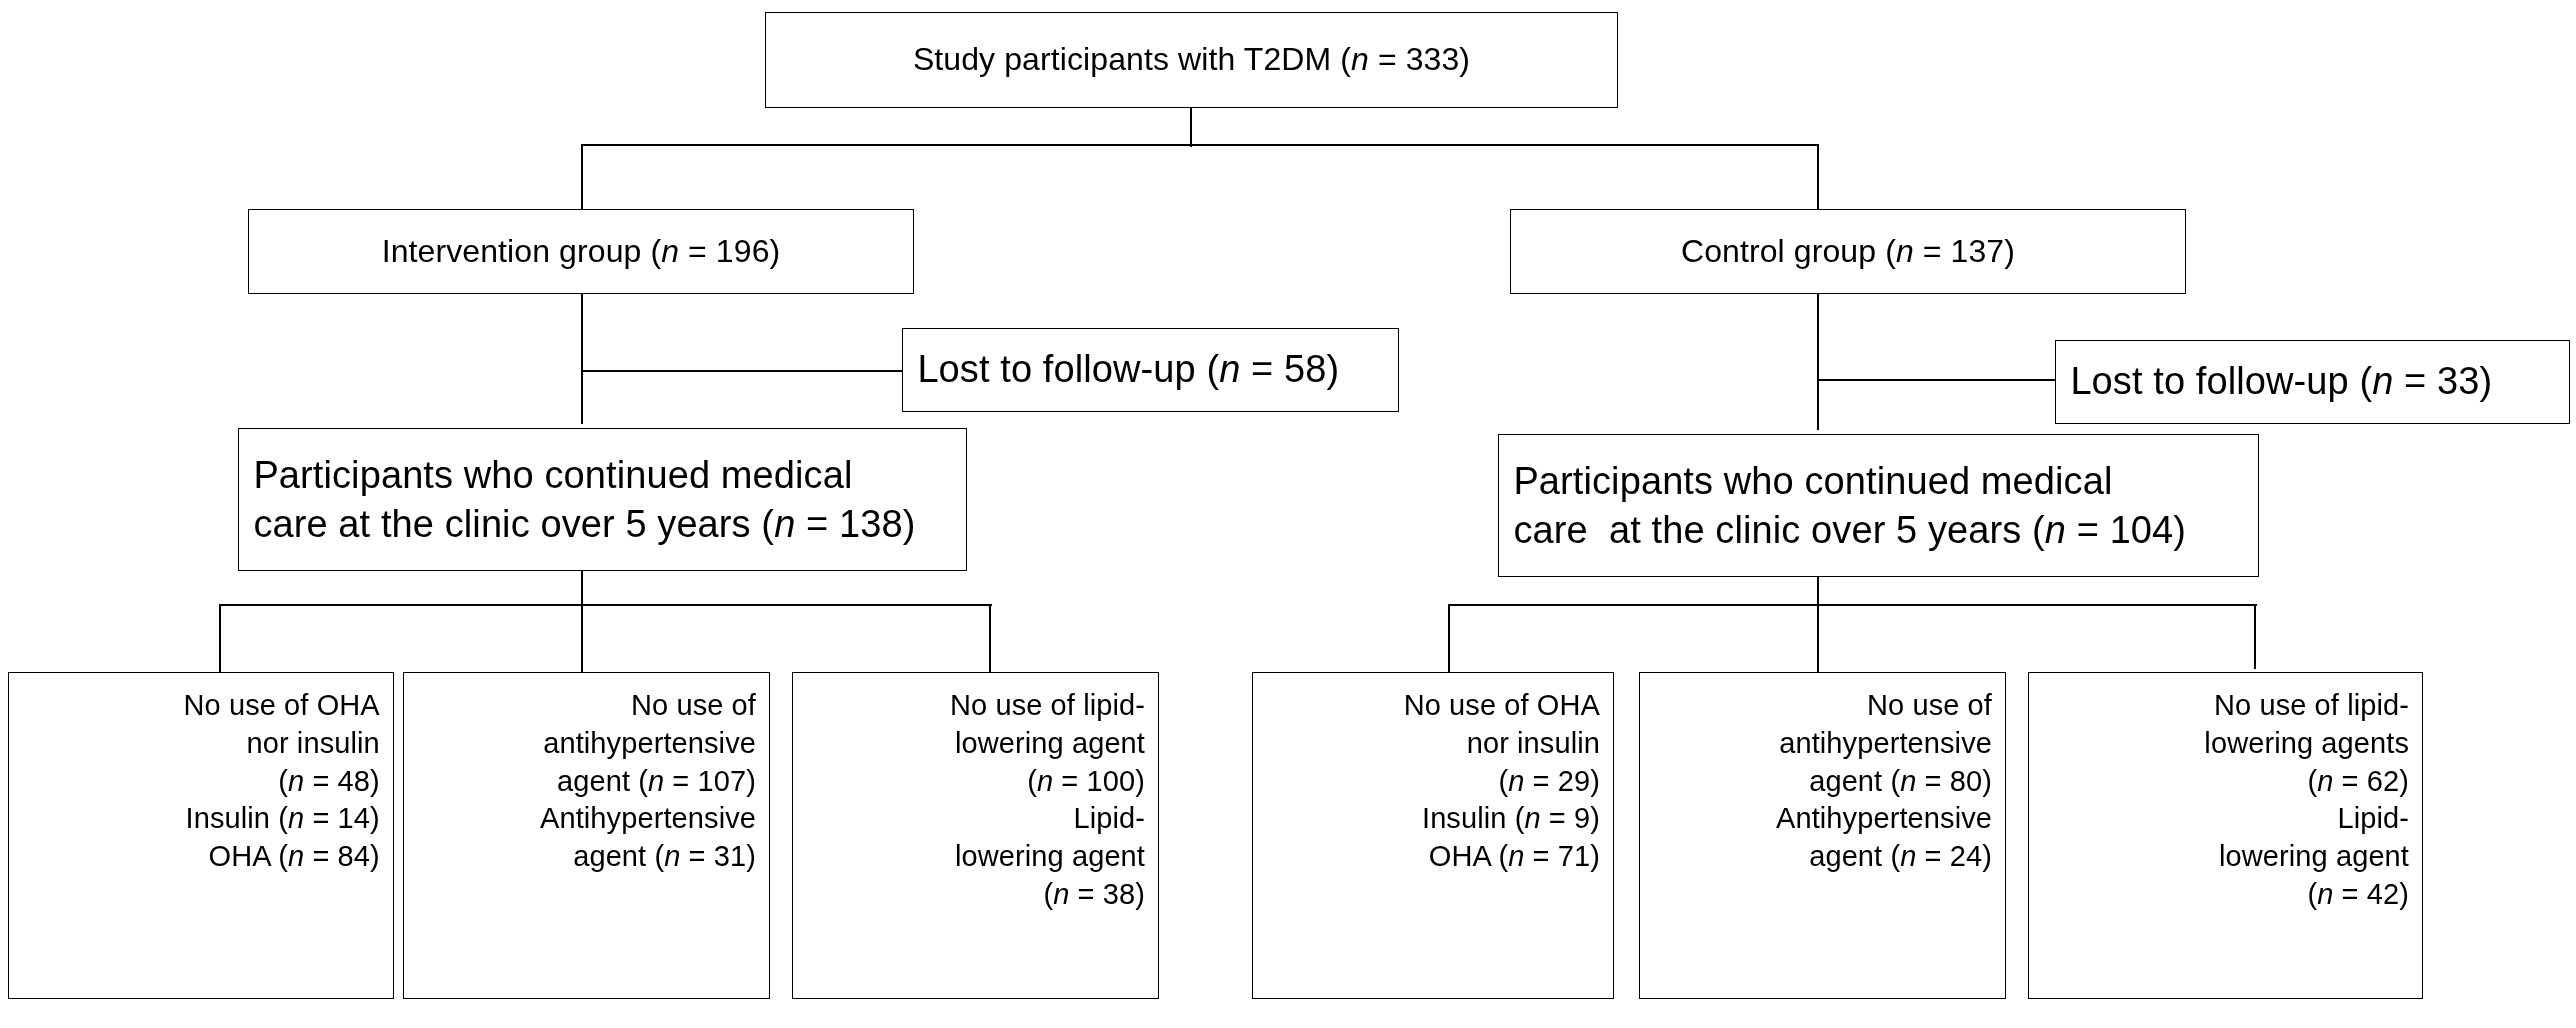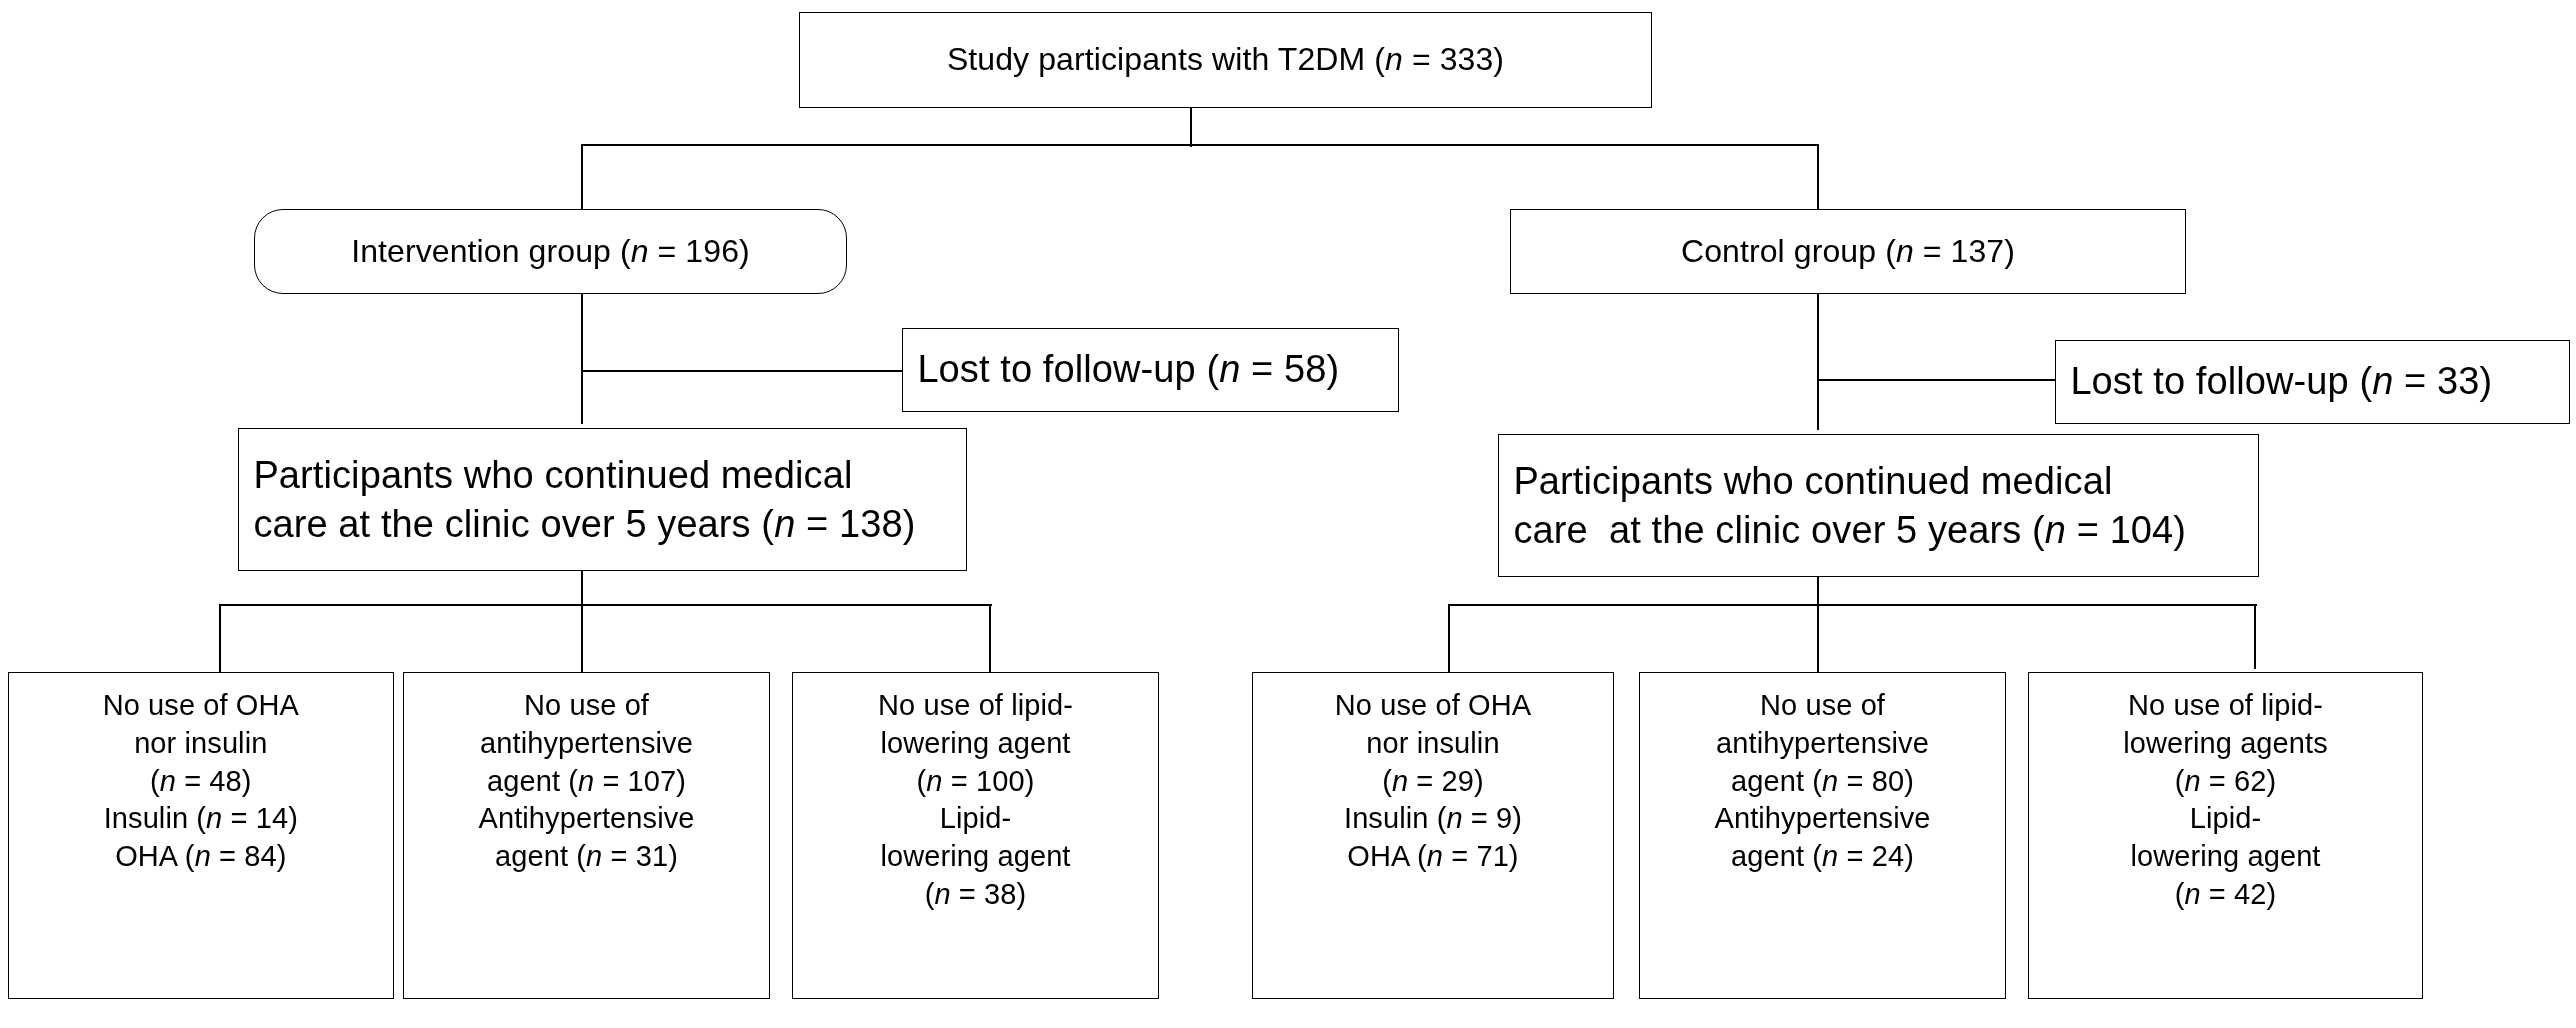--- a/index.html
+++ b/index.html
@@ -104,7 +104,7 @@
   <div class="vline" style="left:1817px; top:604px; height:70px;"></div>
   <div class="vline" style="left:2254px; top:604px; height:65px;"></div>
 
-  <div class="node center" style="left:765px; top:12px; width:853px; height:96px;margin-left:34px;">
+  <div class="node center" style="left:765px; top:12px; width:853px; height:96px;">
     <div class="txt f54">Study participants with T2DM (<em class="n">n</em> = 333)</div>
   </div>
 

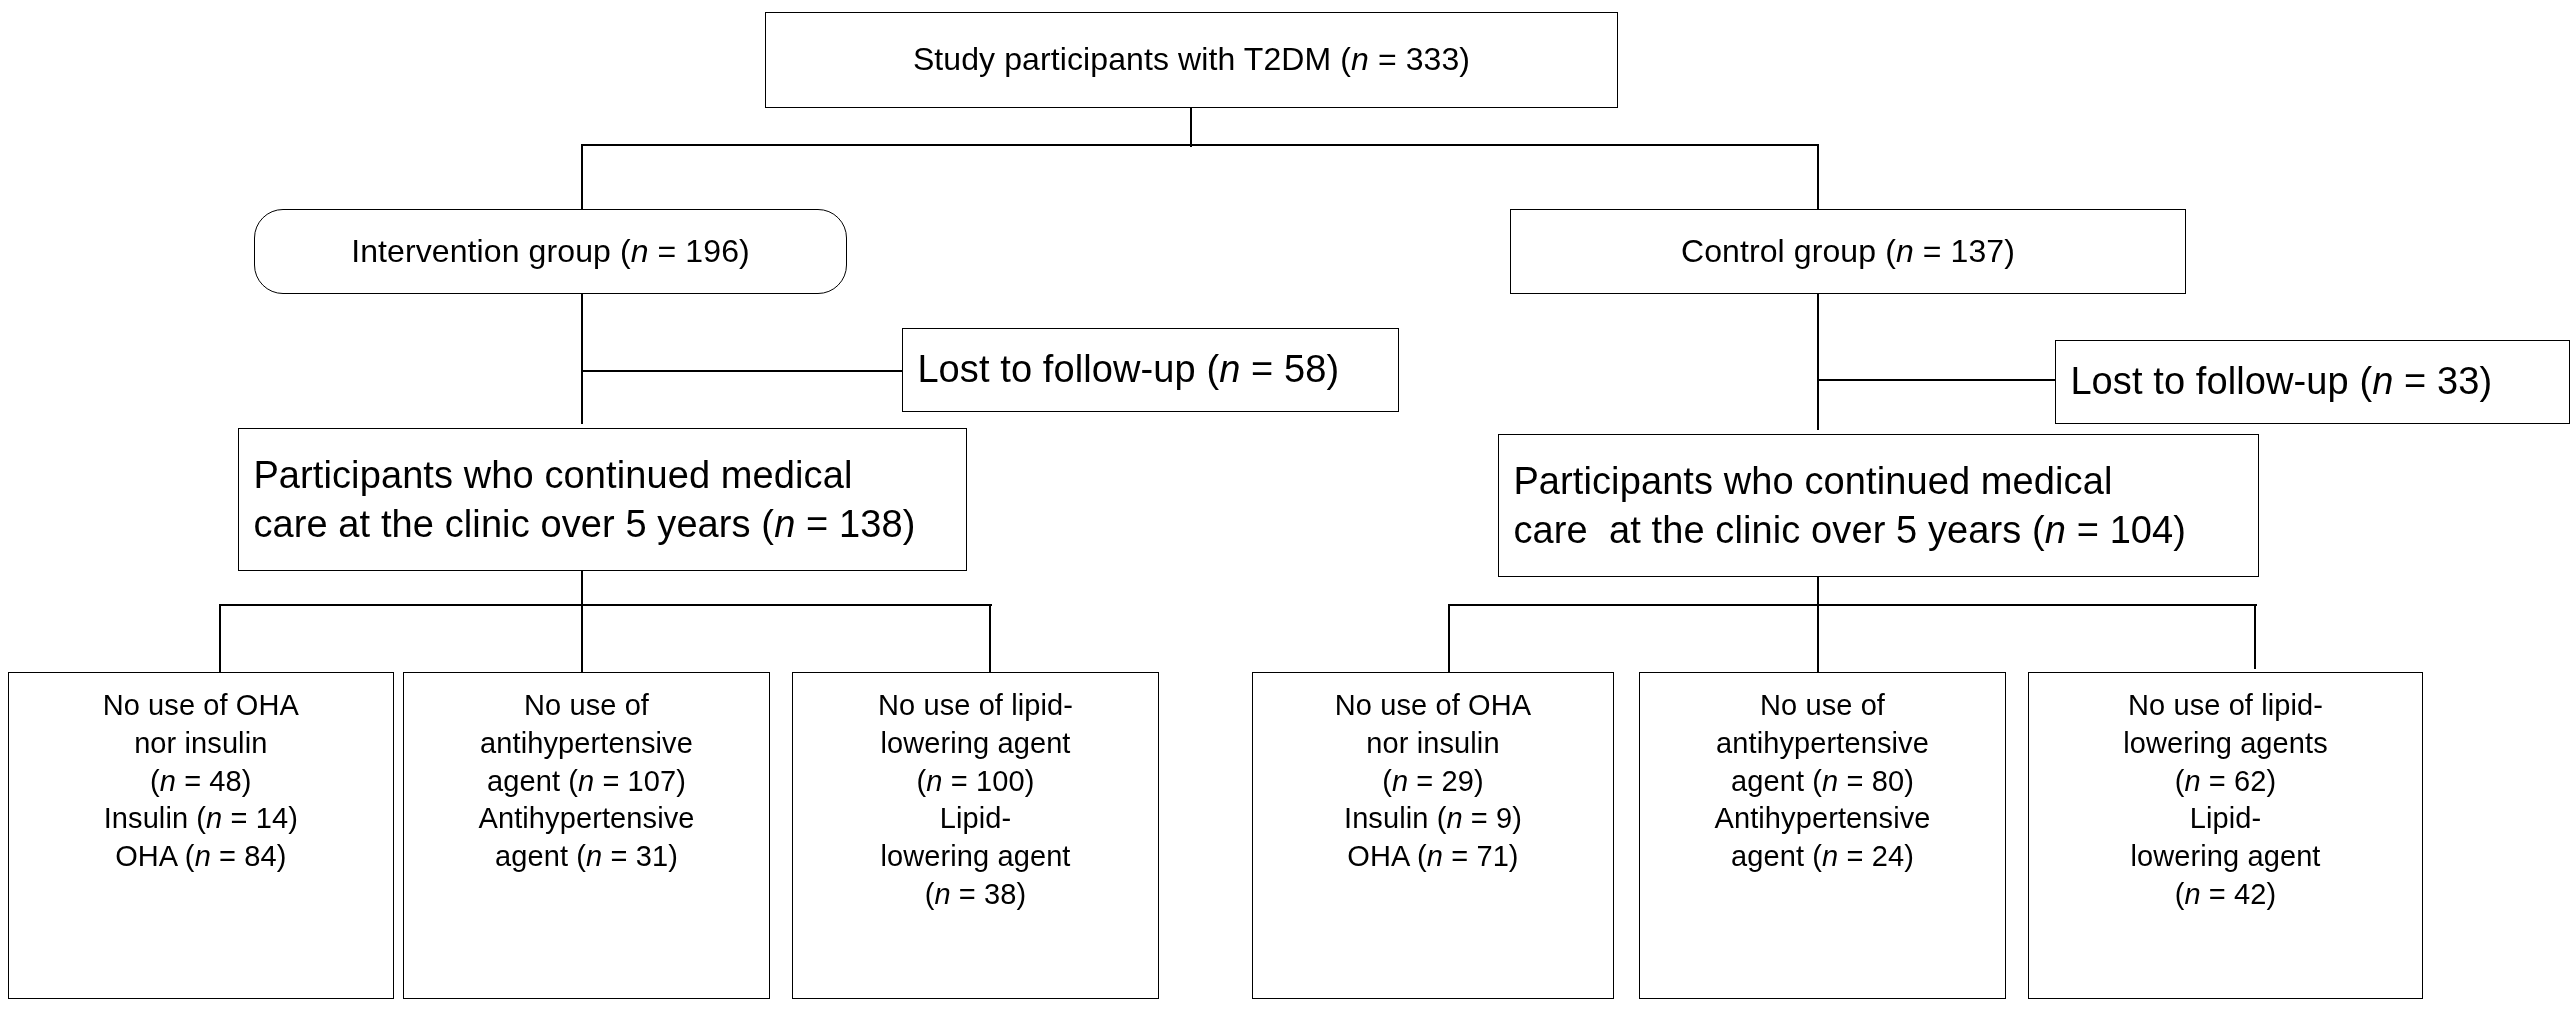--- a/index.html
+++ b/index.html
@@ -108,7 +108,7 @@
     <div class="txt f54">Study participants with T2DM (<em class="n">n</em> = 333)</div>
   </div>
 
-  <div class="node center" style="left:254px; top:209px; width:593px; height:85px;border-radius:29px;">
+  <div class="node center" style="left:248px; top:209px; width:666px; height:85px;">
     <div class="txt f54">Intervention group (<em class="n">n</em> = 196)</div>
   </div>
 

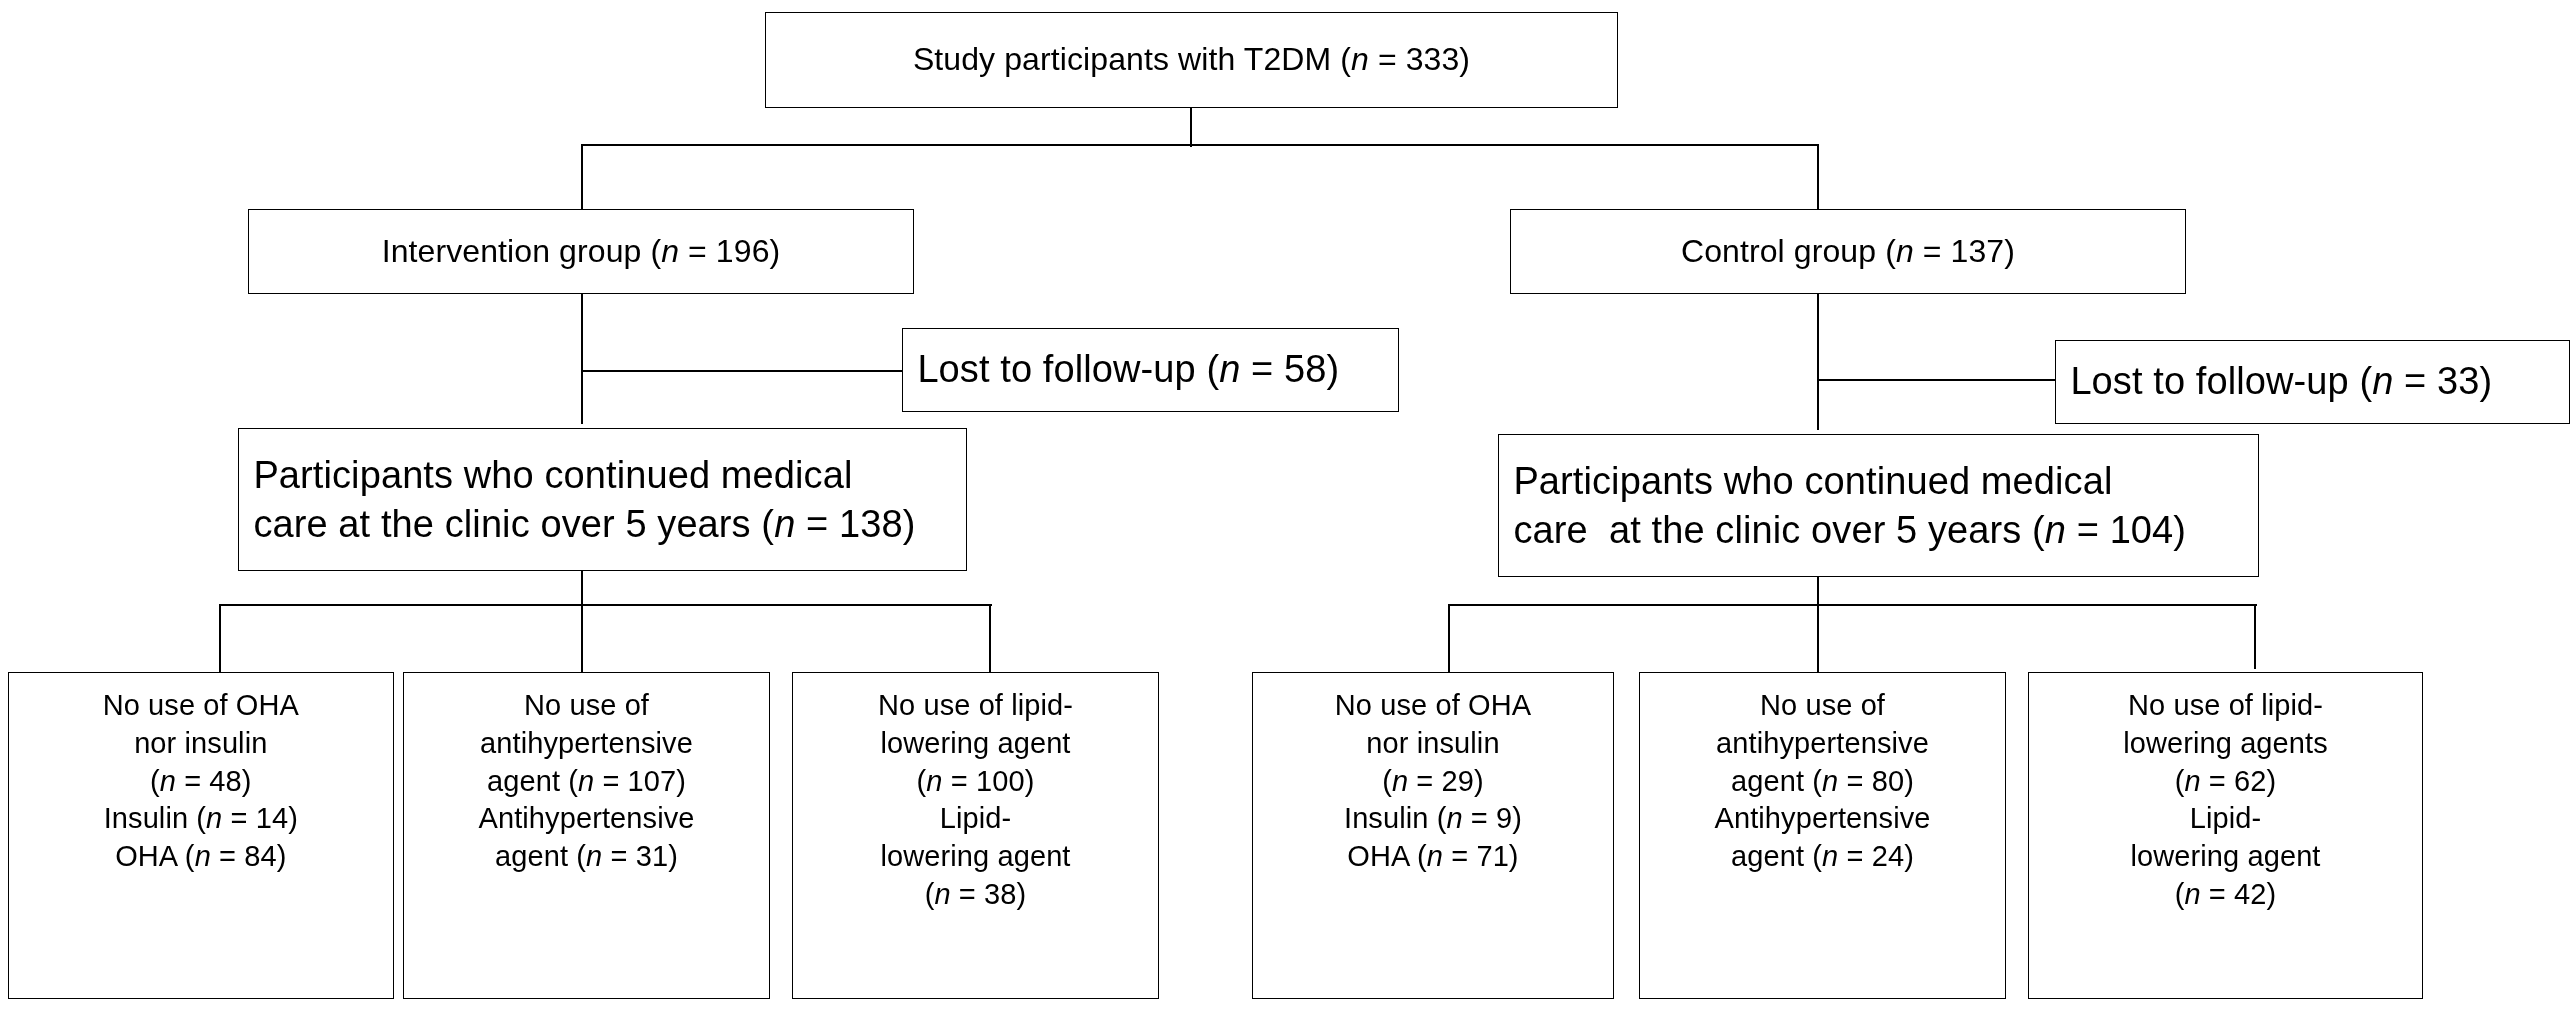--- a/index.html
+++ b/index.html
@@ -42,7 +42,7 @@
     padding: 0 8.4px;
   }
   .left .txt {
-    text-align: center;
+    text-align: right;
     top: 14.4px;
     padding: 0 13px;
   }

